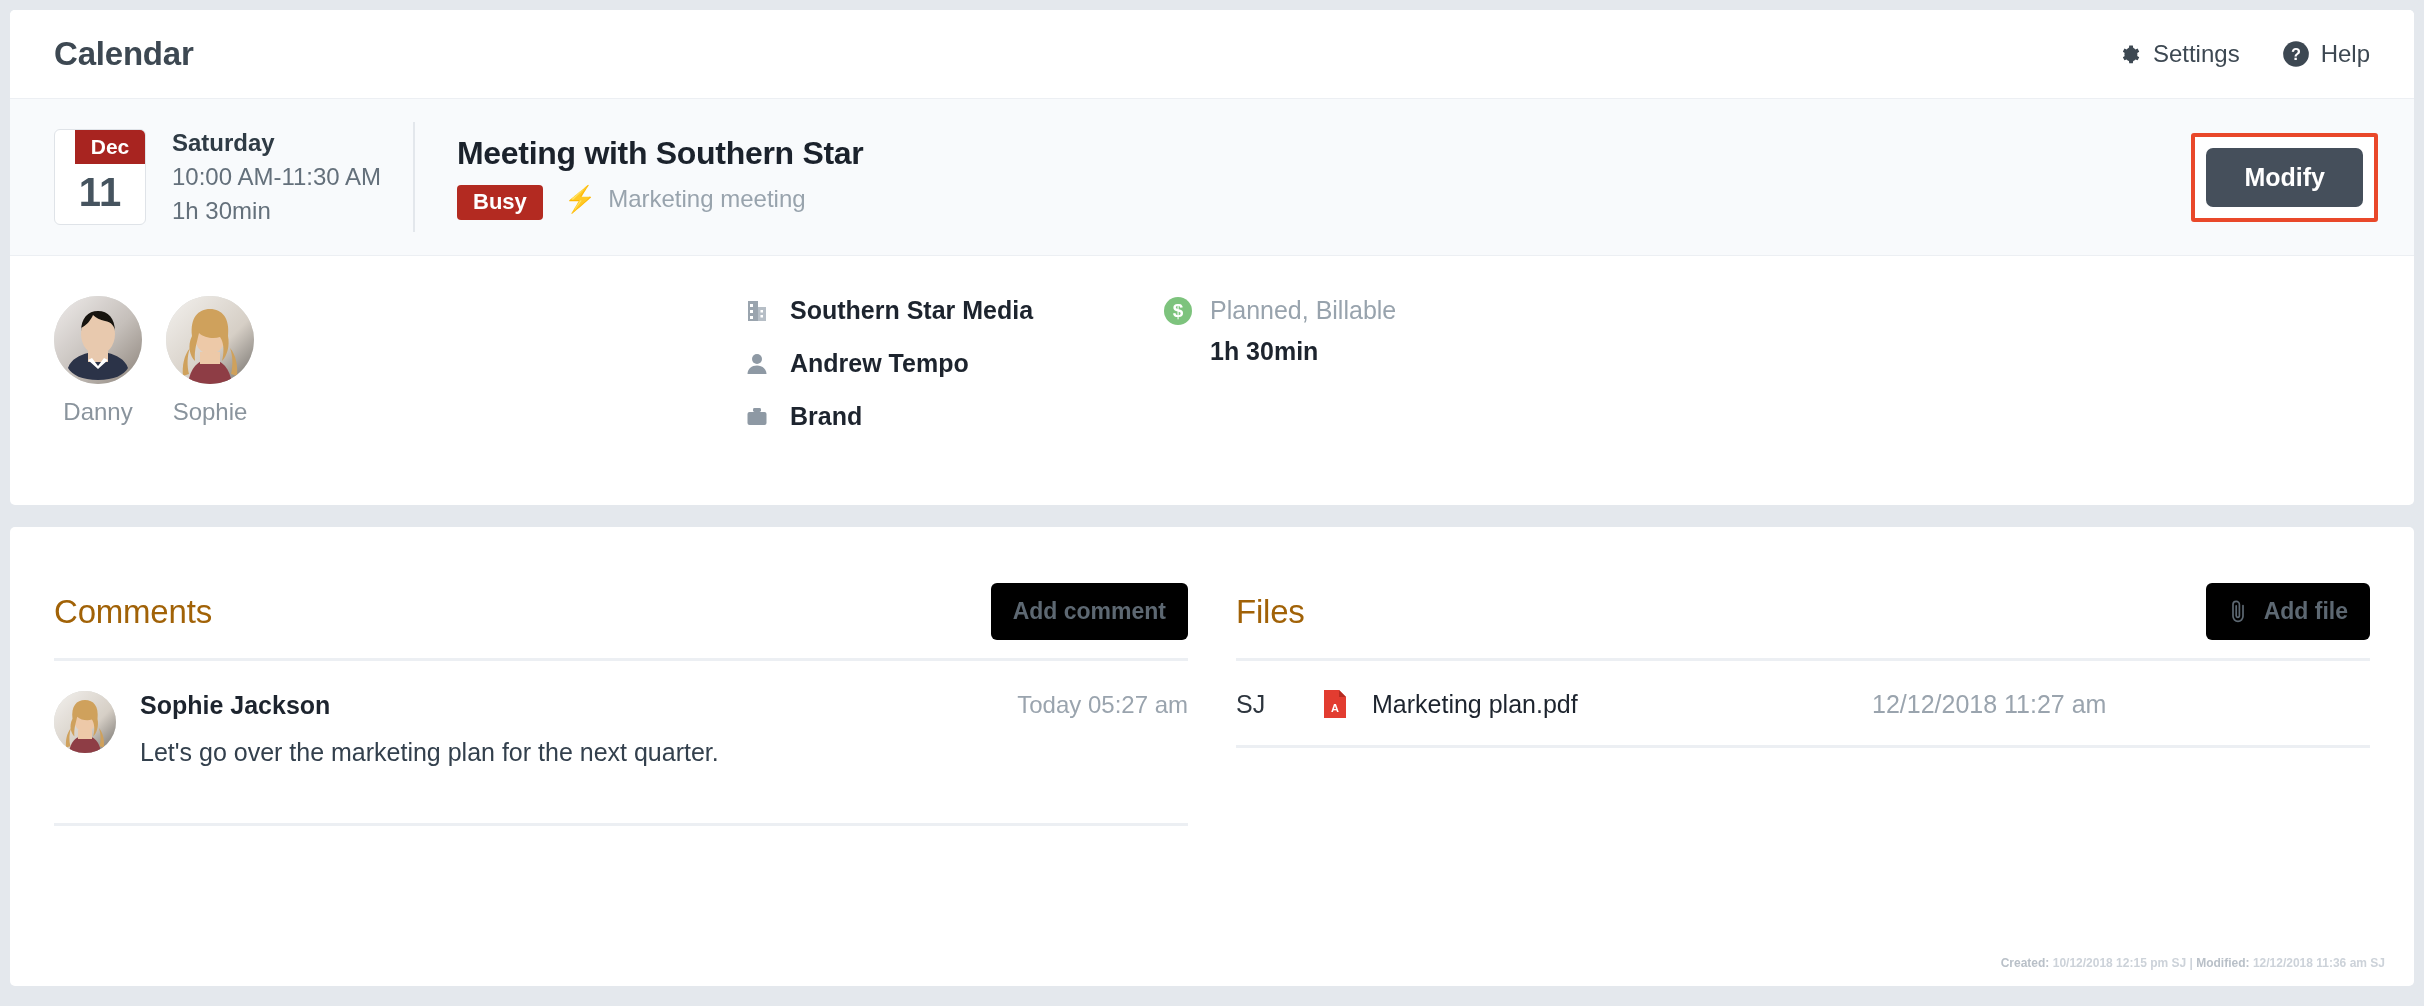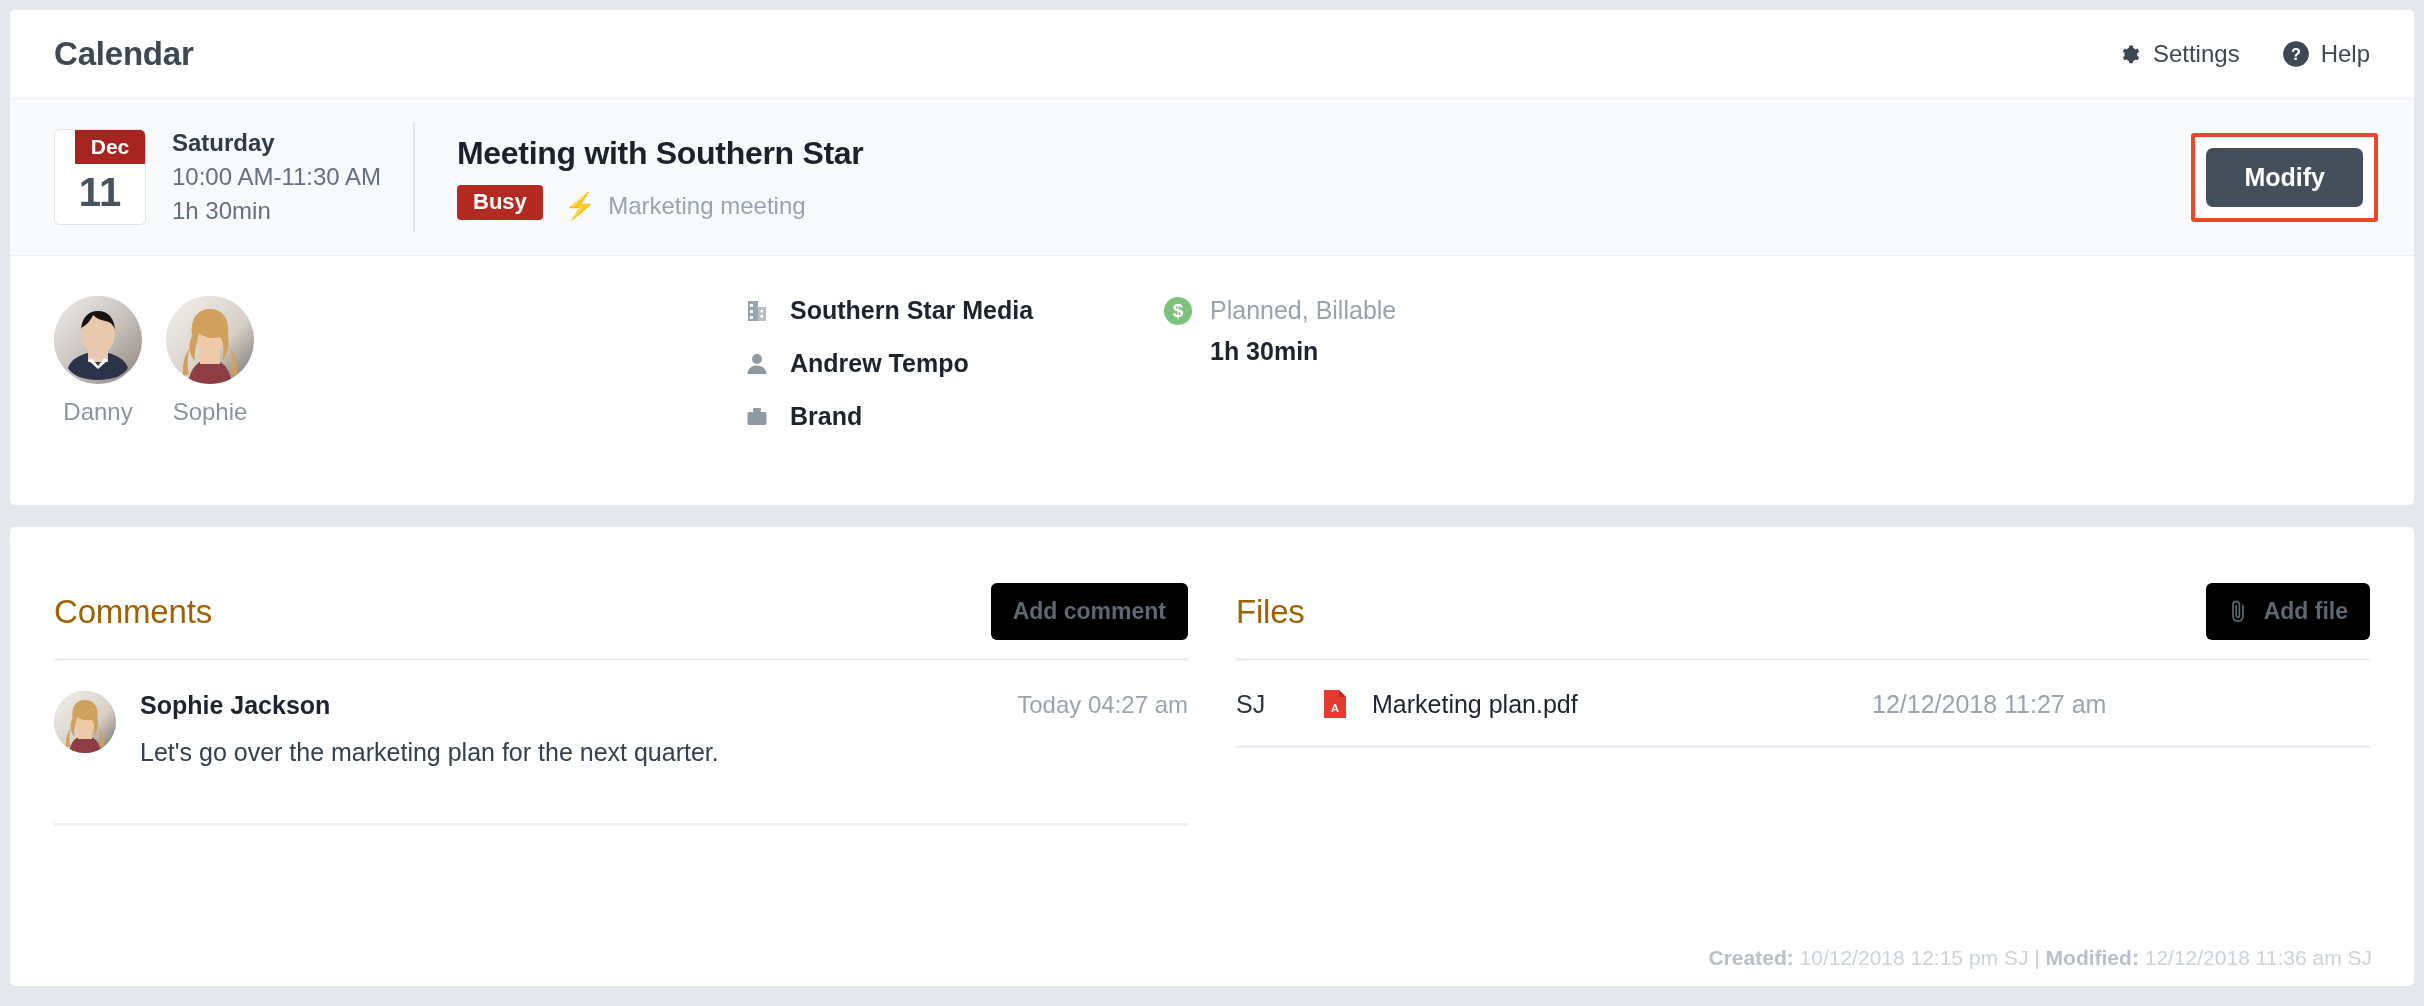--- a/index.html
+++ b/index.html
@@ -105,7 +105,7 @@
     letter-spacing: -0.3px;
     margin-bottom: 13px;
   }
-  .evt-sub { display: flex; align-items: flex-end; }
+  .evt-sub { display: flex; align-items: flex-start; }
   .badge-busy {
     background: #b32a21;
     color: #fff;

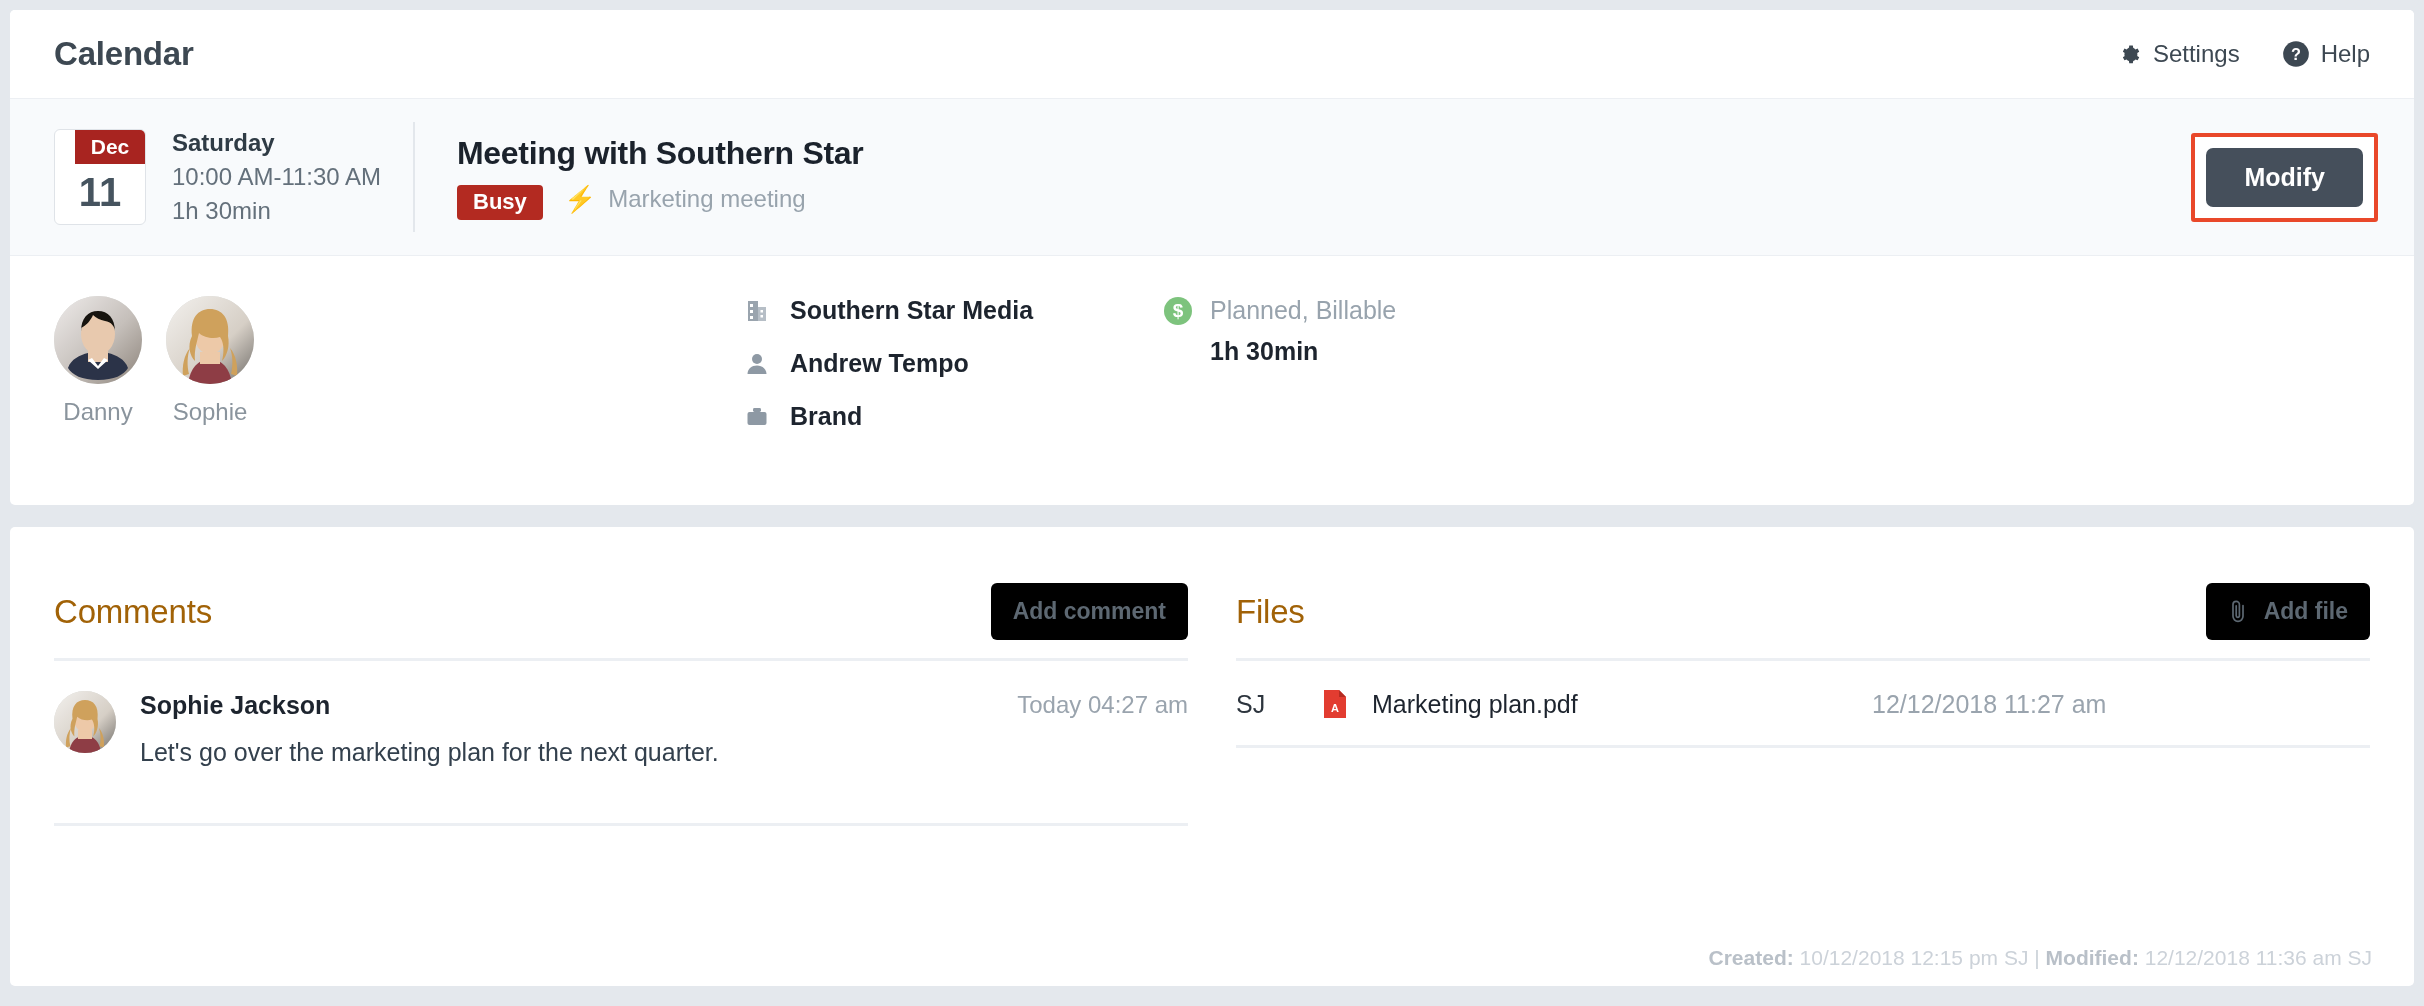--- a/index.html
+++ b/index.html
@@ -429,7 +429,7 @@
         <div class="c-body">
           <div class="c-top">
             <span class="c-name">Sophie Jackson</span>
-            <span class="c-time">Today 04:27 am</span>
+            <span class="c-time">Today 05:27 am</span>
           </div>
           <div class="c-text">Let's go over the marketing plan for the next quarter.</div>
         </div>

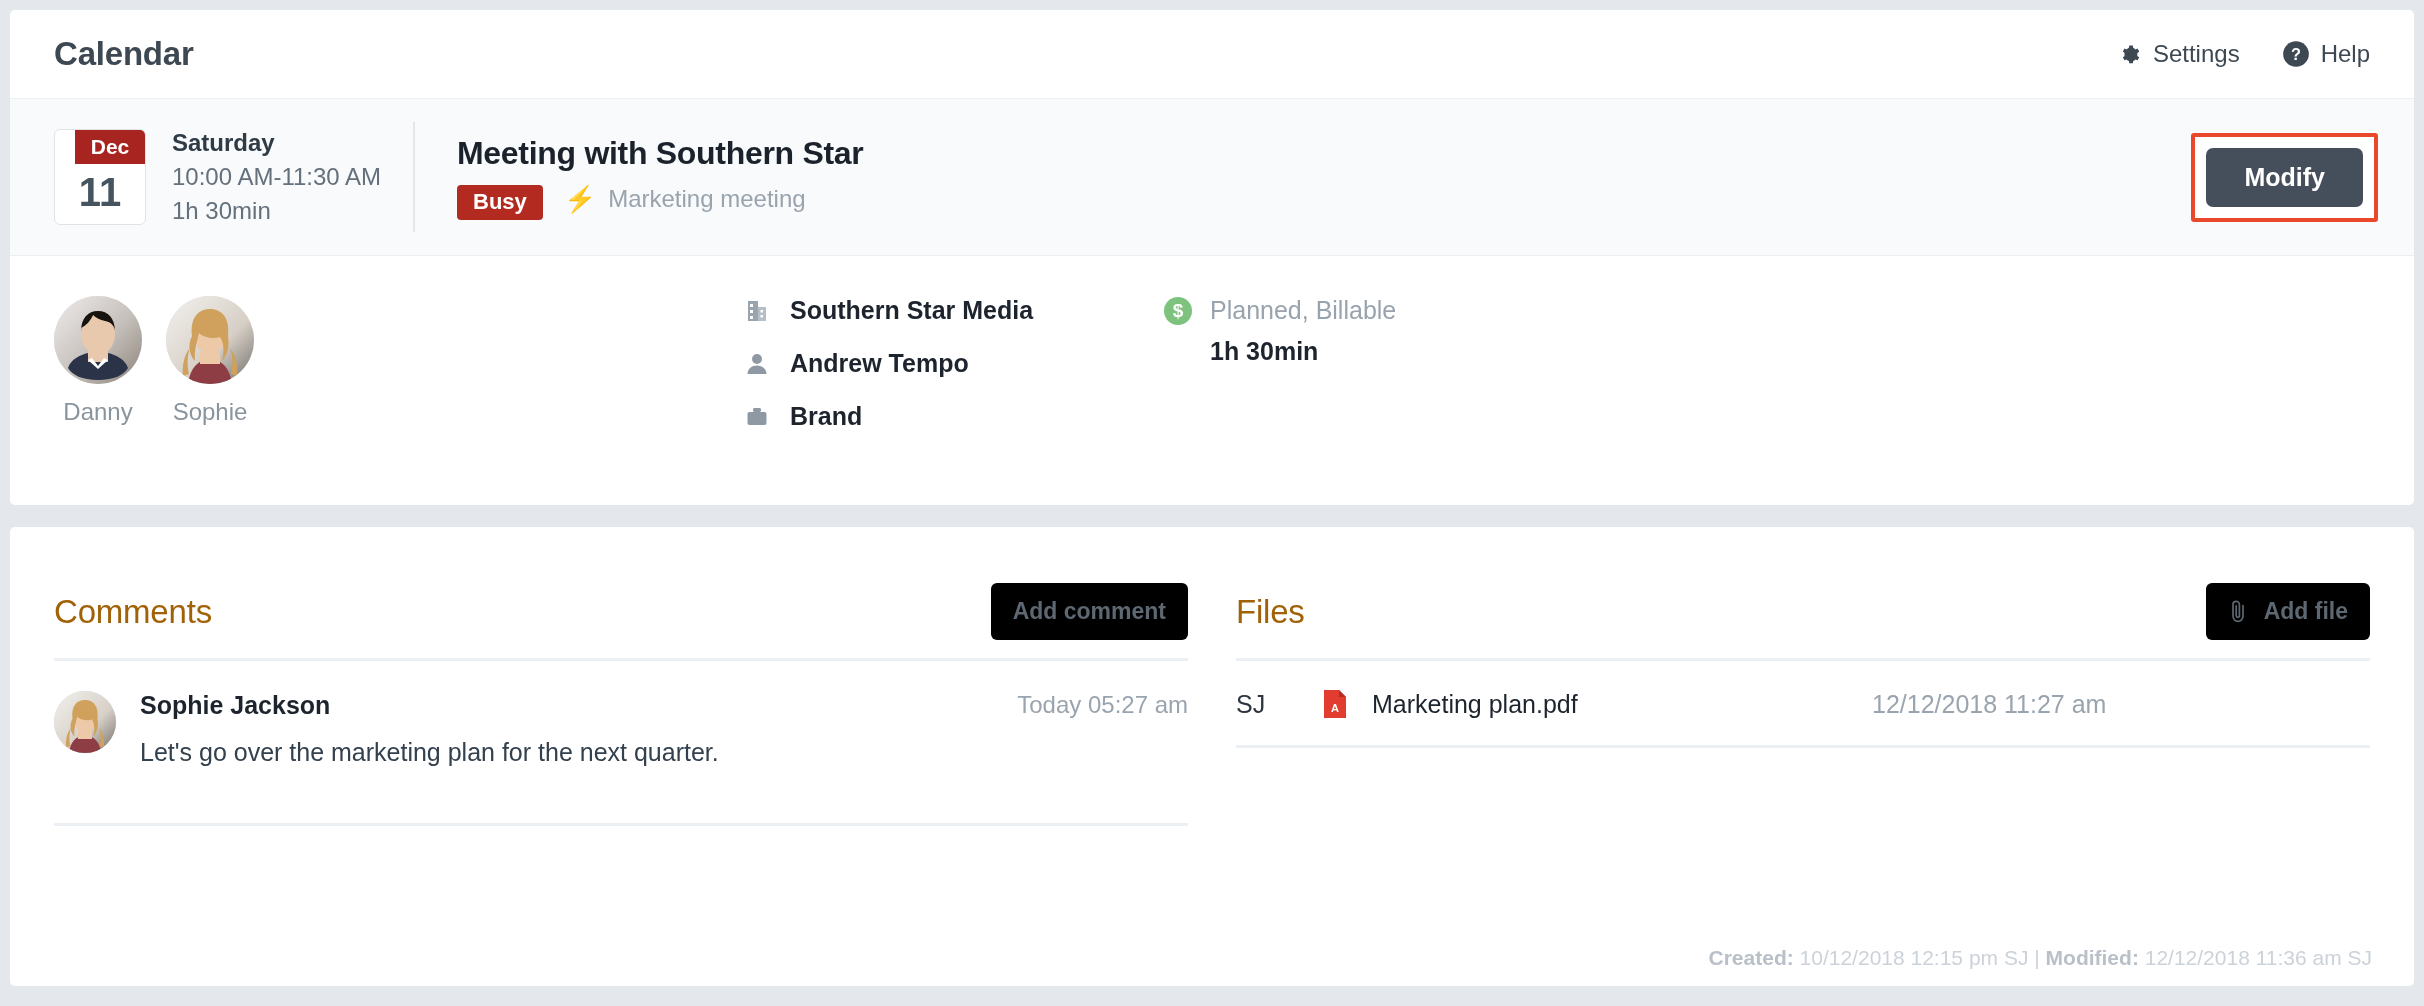--- a/index.html
+++ b/index.html
@@ -232,10 +232,11 @@
 
   .footer-meta {
     position: absolute;
-    right: 52px;
+    right: 39px;
     bottom: 36px;
-    font-size: 21px;
+    font-size: 12px;
     color: #ccd2d9;
+    font-weight: bold;
   }
   .footer-meta b { color: #b9c0c8; }
 </style>

